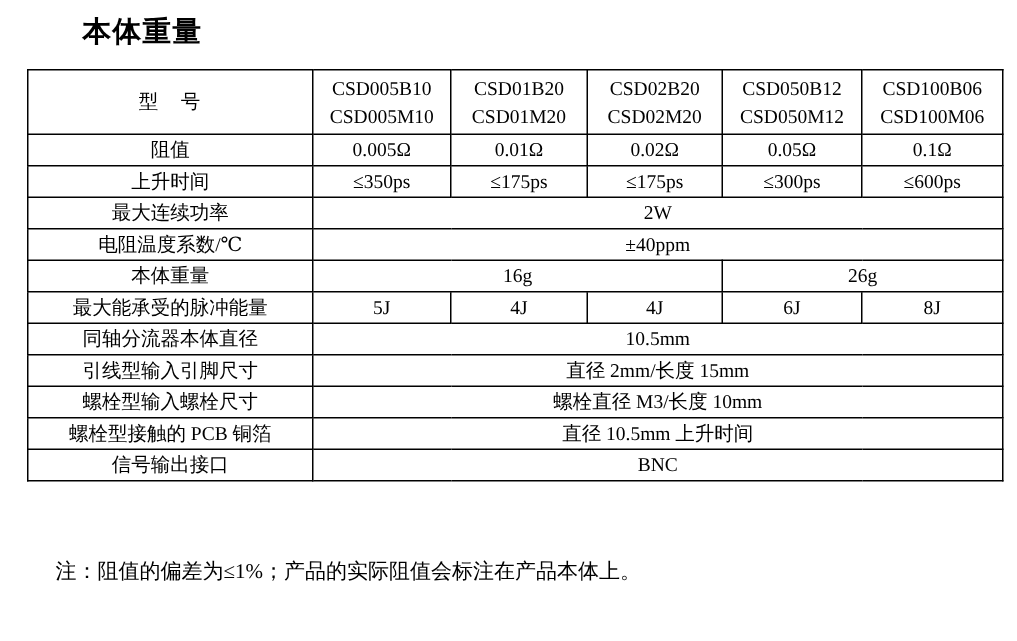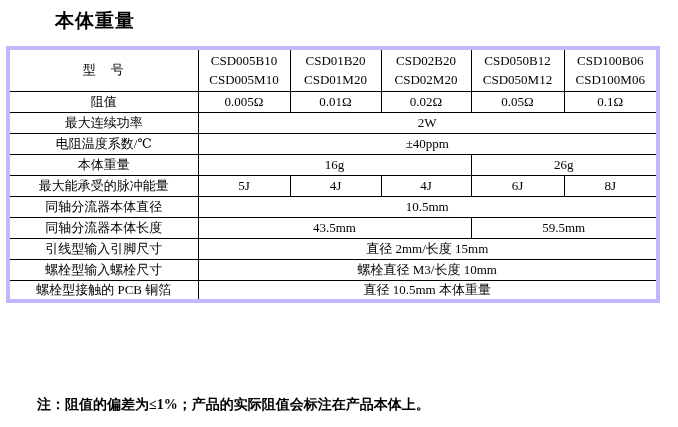--- a/index.html
+++ b/index.html
@@ -14,9 +14,9 @@
     font-family:"Liberation Serif","DejaVu Serif",serif;
   }
   table.spec{
-    position:absolute;left:6px;top:46px;width:650px;
+    position:absolute;left:18px;top:46px;width:650px;
     border-collapse:collapse;table-layout:fixed;
-    border:4px solid #c4b5fd;
+    border:1px solid #c4b5fd;
   }
   table.spec th, table.spec td{
     border:1px solid #000;

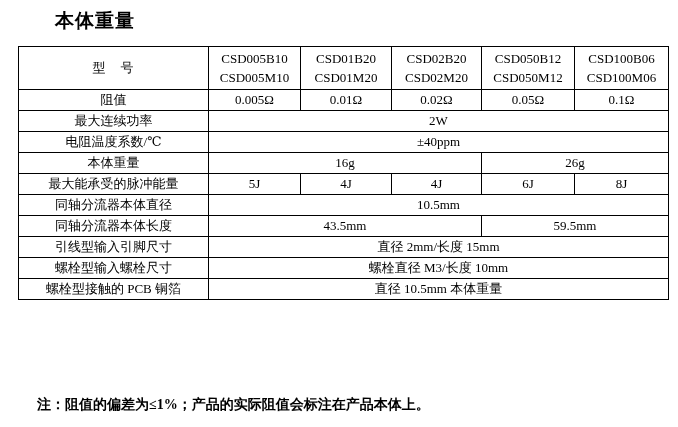--- a/index.html
+++ b/index.html
@@ -88,6 +88,14 @@
   </tr>
 
 
+  <tr class="data-row">
+    <td class="label-cell">上升时间</td>
+    <td class="value-cell">≤350ps</td>
+    <td class="value-cell">≤175ps</td>
+    <td class="value-cell">≤175ps</td>
+    <td class="value-cell">≤300ps</td>
+    <td class="value-cell">≤600ps</td>
+  </tr>
 
   <tr class="data-row">
     <td class="label-cell">最大连续功率</td>

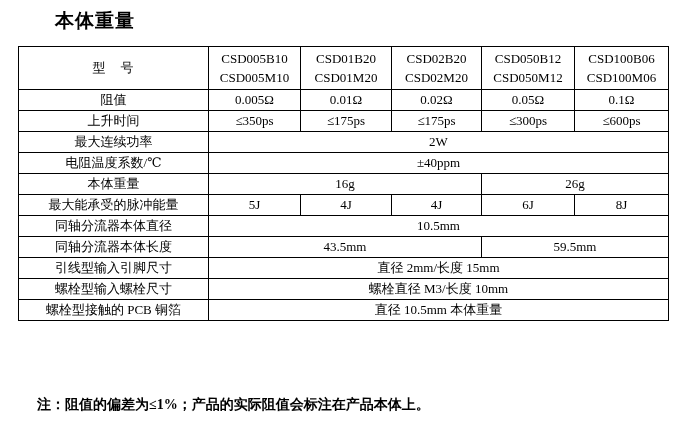--- a/index.html
+++ b/index.html
@@ -127,11 +127,6 @@
     <td class="value-cell" colspan="5">10.5mm</td>
   </tr>
 
-  <tr class="data-row">
-    <td class="label-cell">同轴分流器本体长度</td>
-    <td class="value-cell" colspan="3">43.5mm</td>
-    <td class="value-cell" colspan="2">59.5mm</td>
-  </tr>
 
   <tr class="data-row">
     <td class="label-cell">引线型输入引脚尺寸</td>

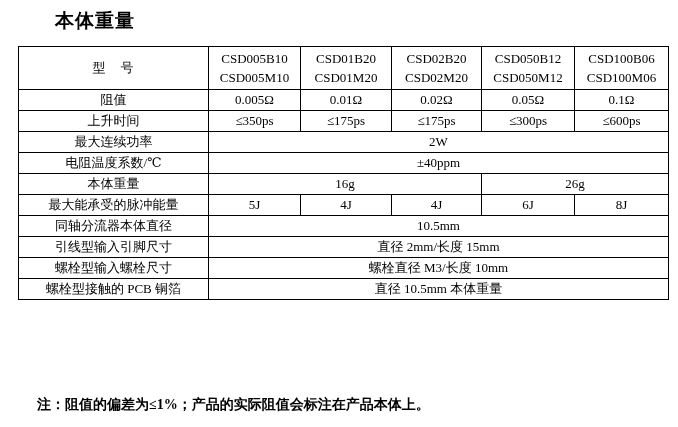--- a/index.html
+++ b/index.html
@@ -140,7 +140,7 @@
 
   <tr class="data-row">
     <td class="label-cell">螺栓型接触的 PCB 铜箔</td>
-    <td class="value-cell" colspan="5">直径 10.5mm 本体重量</td>
+    <td class="value-cell" colspan="5">直径 10.5mm 上升时间</td>
   </tr>
 
 

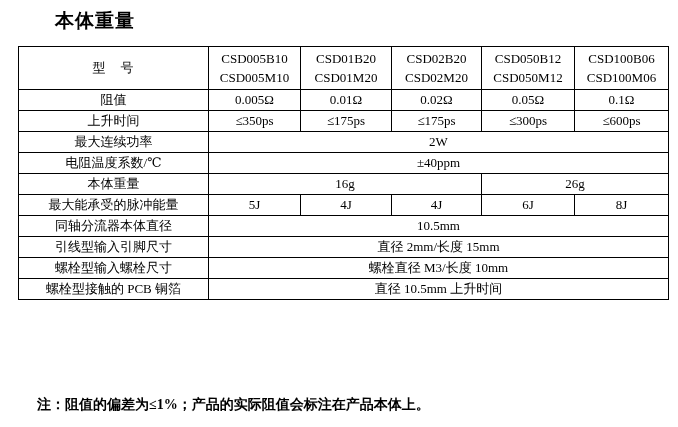--- a/index.html
+++ b/index.html
@@ -143,6 +143,10 @@
     <td class="value-cell" colspan="5">直径 10.5mm 上升时间</td>
   </tr>
 
+  <tr class="data-row">
+    <td class="label-cell">信号输出接口</td>
+    <td class="value-cell" colspan="5">BNC</td>
+  </tr>
 
 </tbody>
   </table>

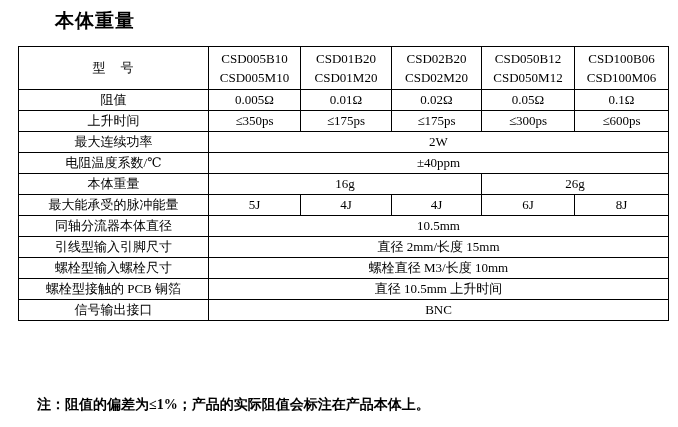--- a/index.html
+++ b/index.html
@@ -35,8 +35,8 @@
   }
   td.value-cell{font-size:13px;}
   .note{
-    position:absolute;left:37px;top:396px;
-    font-size:14px;font-weight:bold;
+    position:absolute;left:37px;top:372px;
+    font-size:14px;font-weight:normal;
   }
 </style>
 </head>

